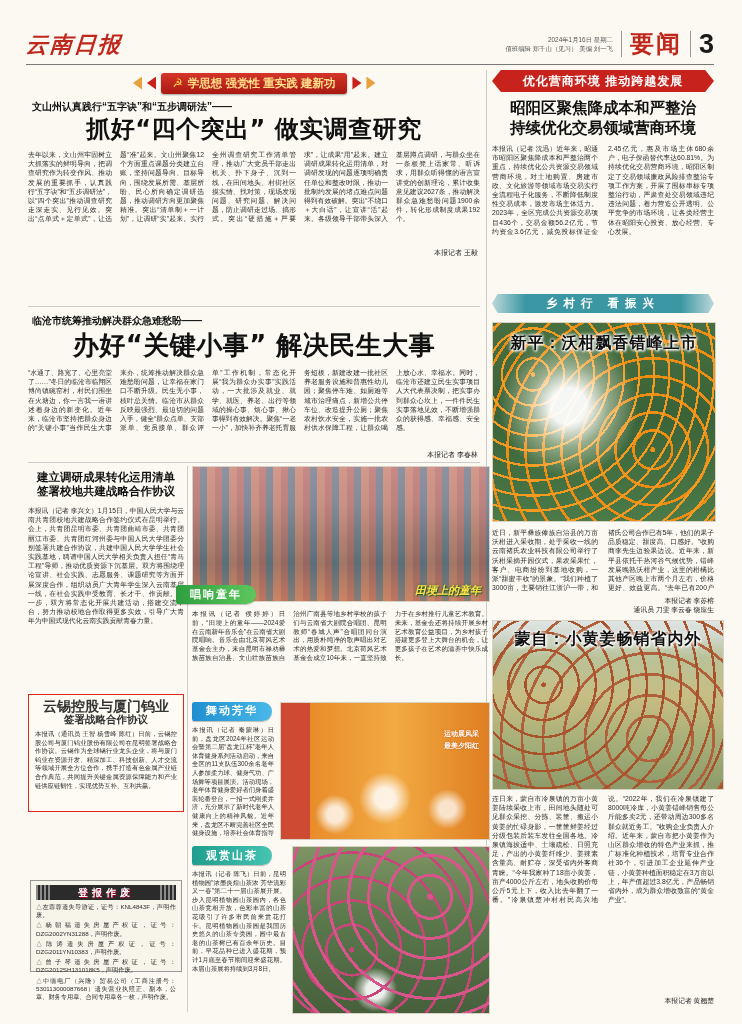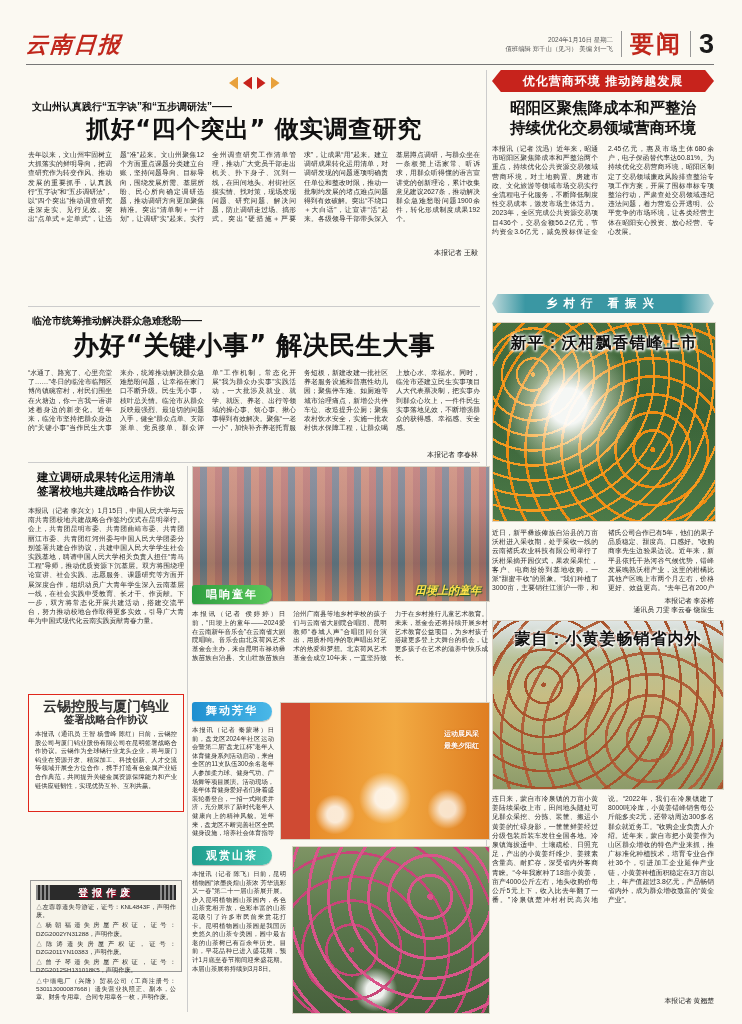--- a/index.html
+++ b/index.html
@@ -116,6 +116,7 @@
   <div class="abs ribbon-row" style="left:60px;top:72px;width:388px;height:22px;">
     <span class="chev l lt"></span>
     <span class="chev l"></span>
+    <span class="ribbon"><span class="emblem">☭</span><span>学思想 强党性 重实践 建新功</span></span>
     <span class="chev"></span>
     <span class="chev lt"></span>
   </div>

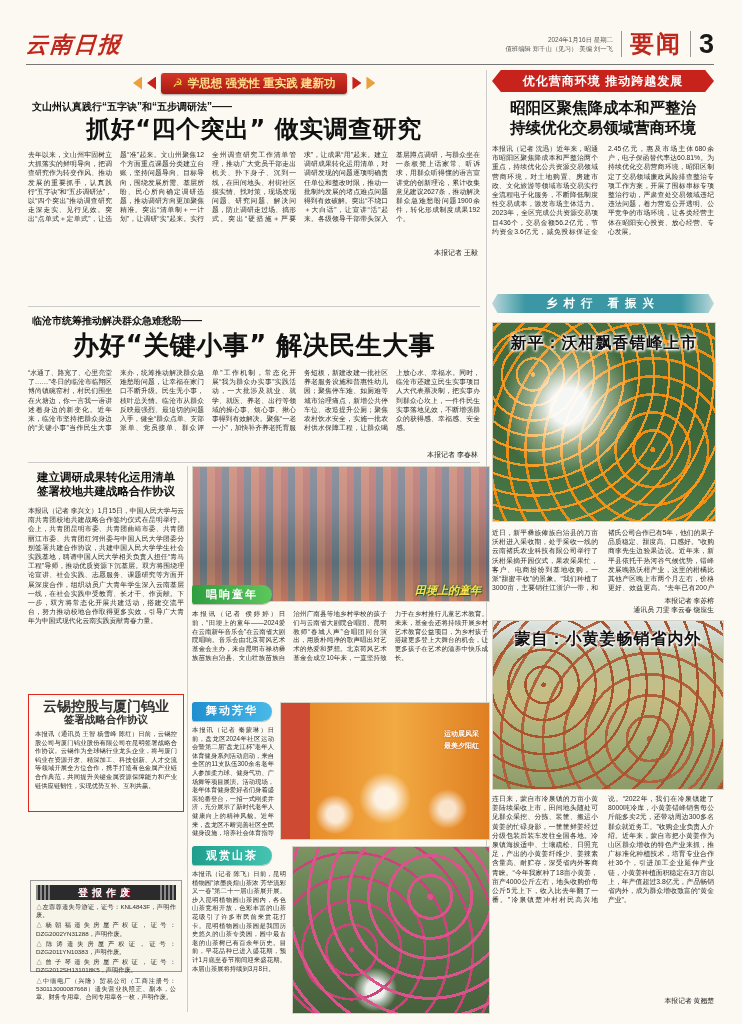--- a/index.html
+++ b/index.html
@@ -163,7 +163,7 @@
   <div class="abs photo ph-choir" style="left:192px;top:466px;width:296px;height:134px;">
     <div class="ph-script" style="position:absolute;right:8px;bottom:3px;">田埂上的童年</div>
   </div>
-  <div class="abs clabel green" style="left:192px;top:585px;">唱响童年</div>
+  <div class="abs clabel green" style="left:176px;top:585px;">唱响童年</div>
   <div class="abs bt cols3" style="left:192px;top:610px;width:296px;height:86px;font-size:6.5px;line-height:8.8px;">本报讯（记者 侯婷婷）日前，“田埂上的童年——2024爱在云南新年音乐会”在云南省大剧院唱响。音乐会由北京荷风艺术基金会主办，来自昆明市禄劝彝族苗族自治县、文山壮族苗族自治州广南县等地乡村学校的孩子们与云南省大剧院合唱团、昆明教师“春城人声”合唱团同台演出，用质朴纯净的歌声唱出对艺术的热爱和梦想。北京荷风艺术基金会成立10年来，一直坚持致力于在乡村推行儿童艺术教育。未来，基金会还将持续开展乡村艺术教育公益项目，为乡村孩子搭建更多登上大舞台的机会，让更多孩子在艺术的滋养中快乐成长。</div>
 
   <div class="abs clabel blue" style="left:192px;top:702px;">舞动芳华</div>

